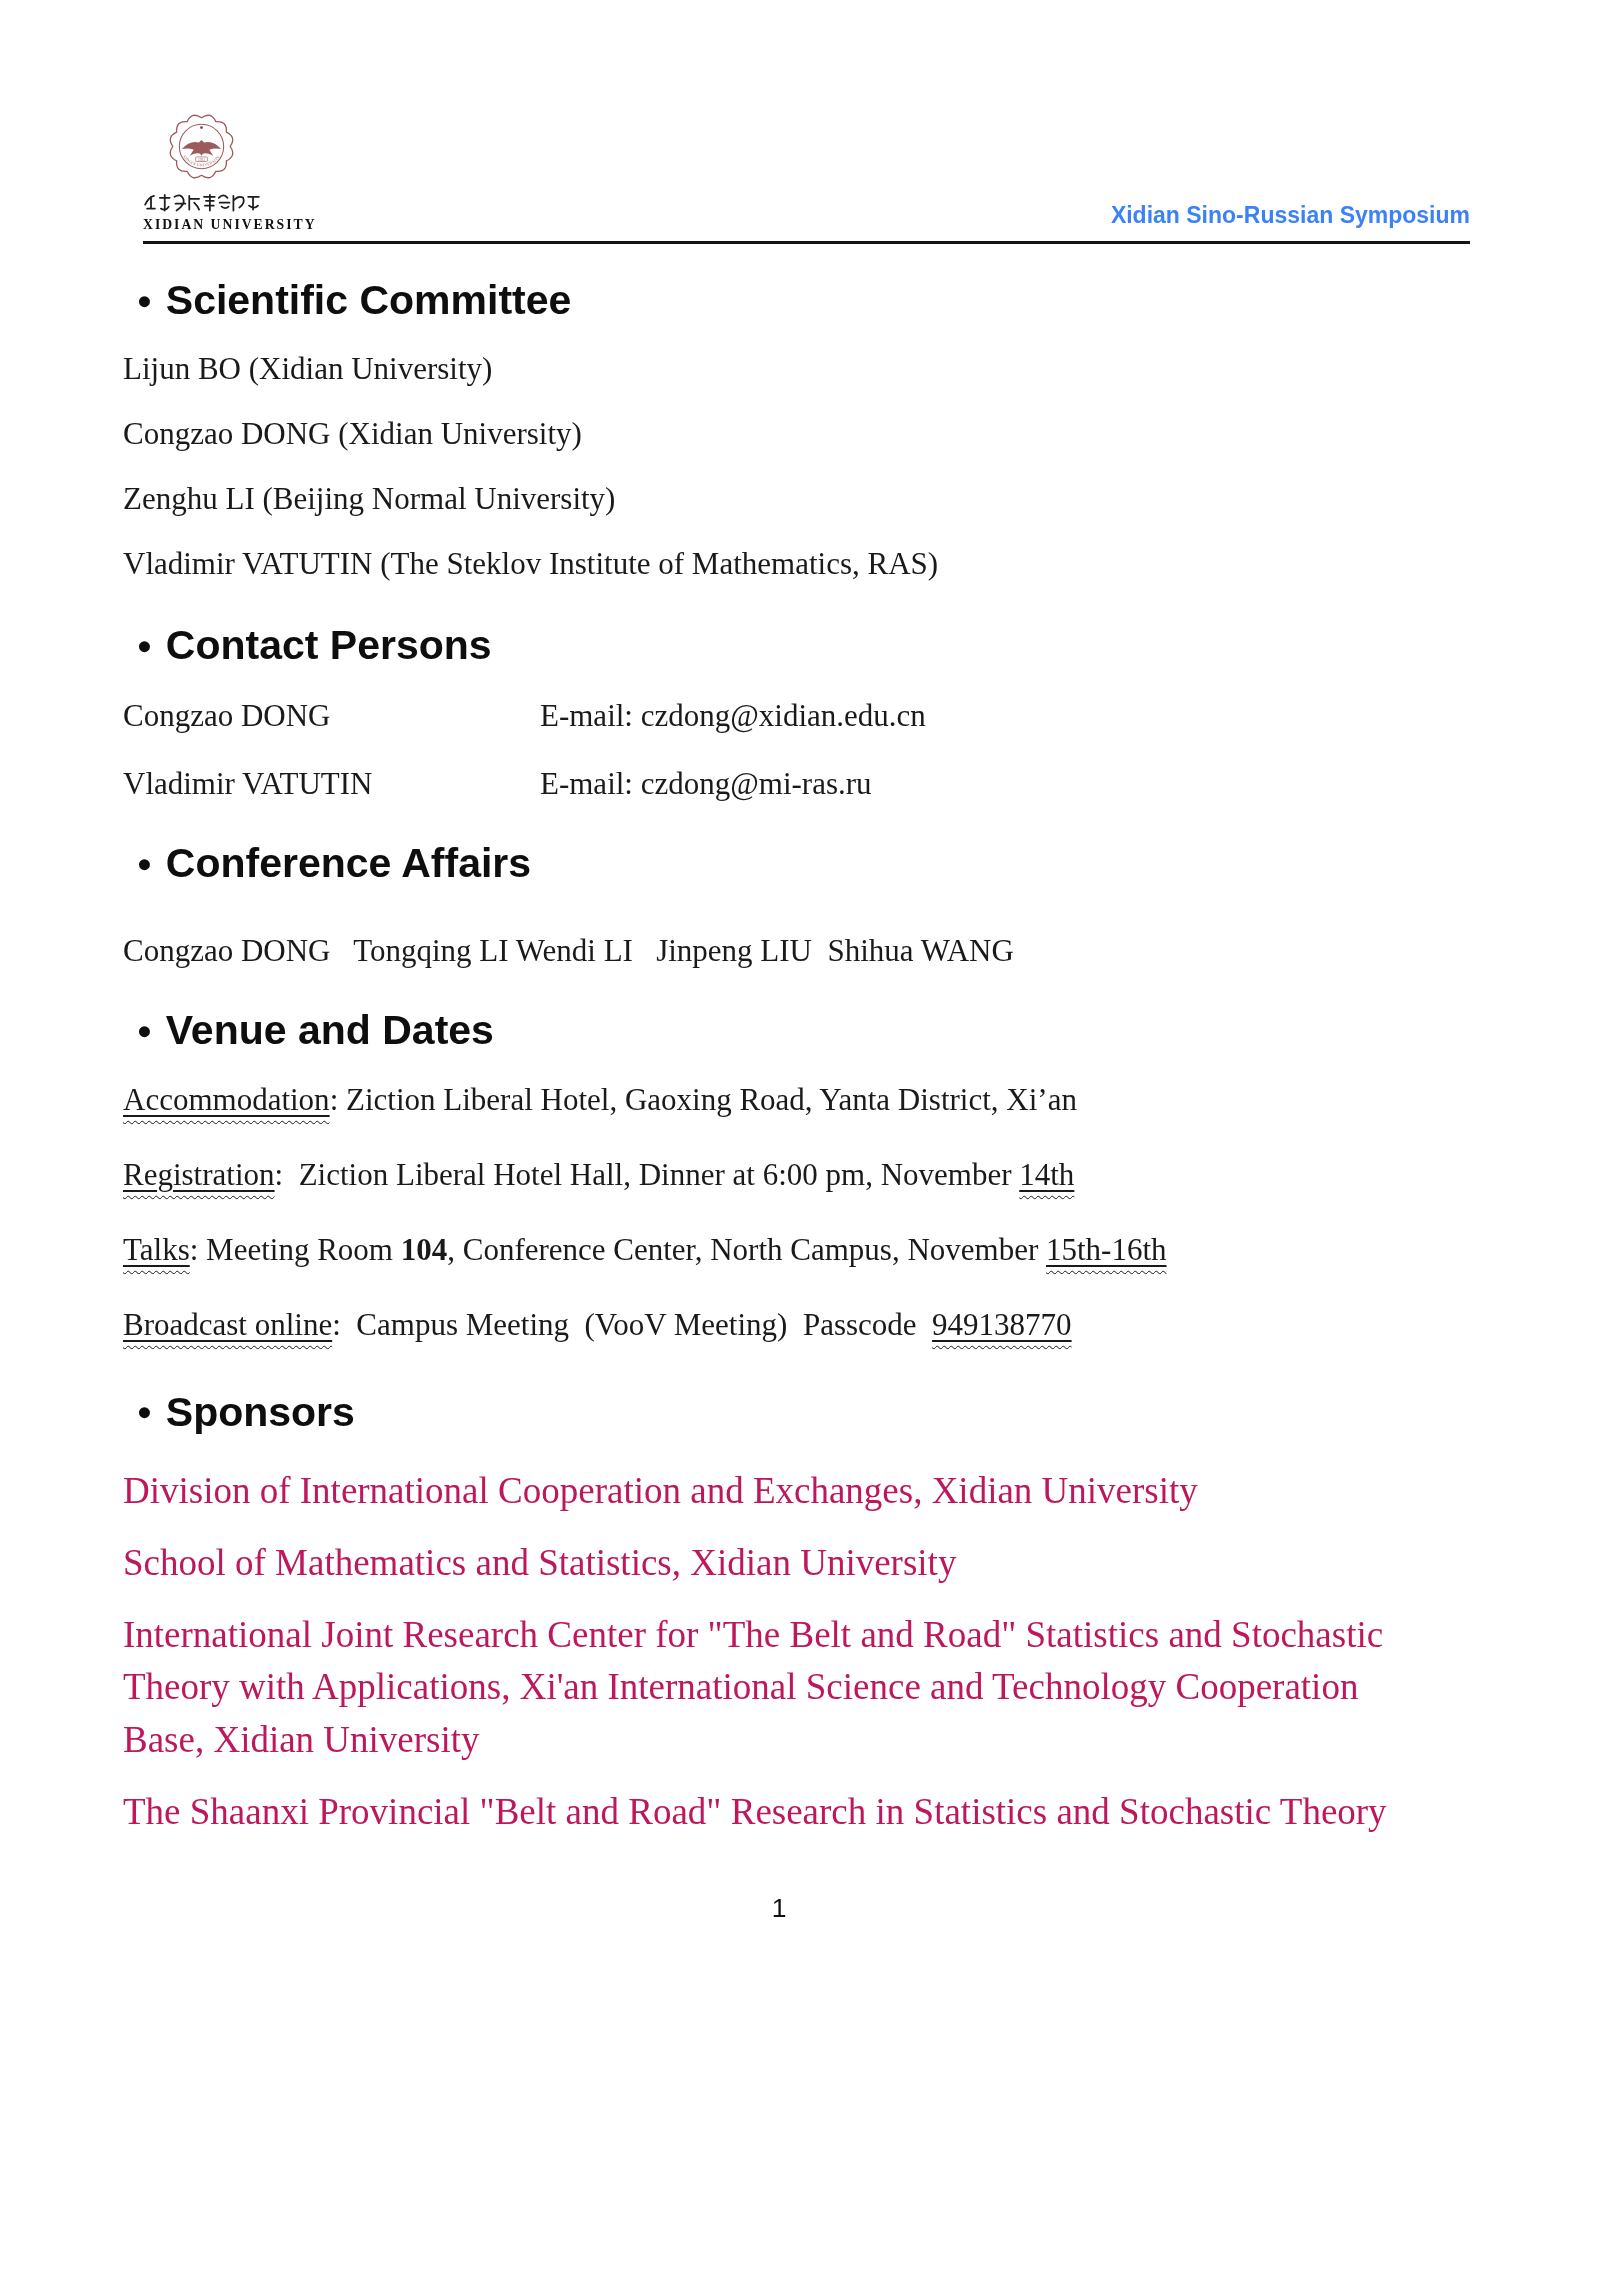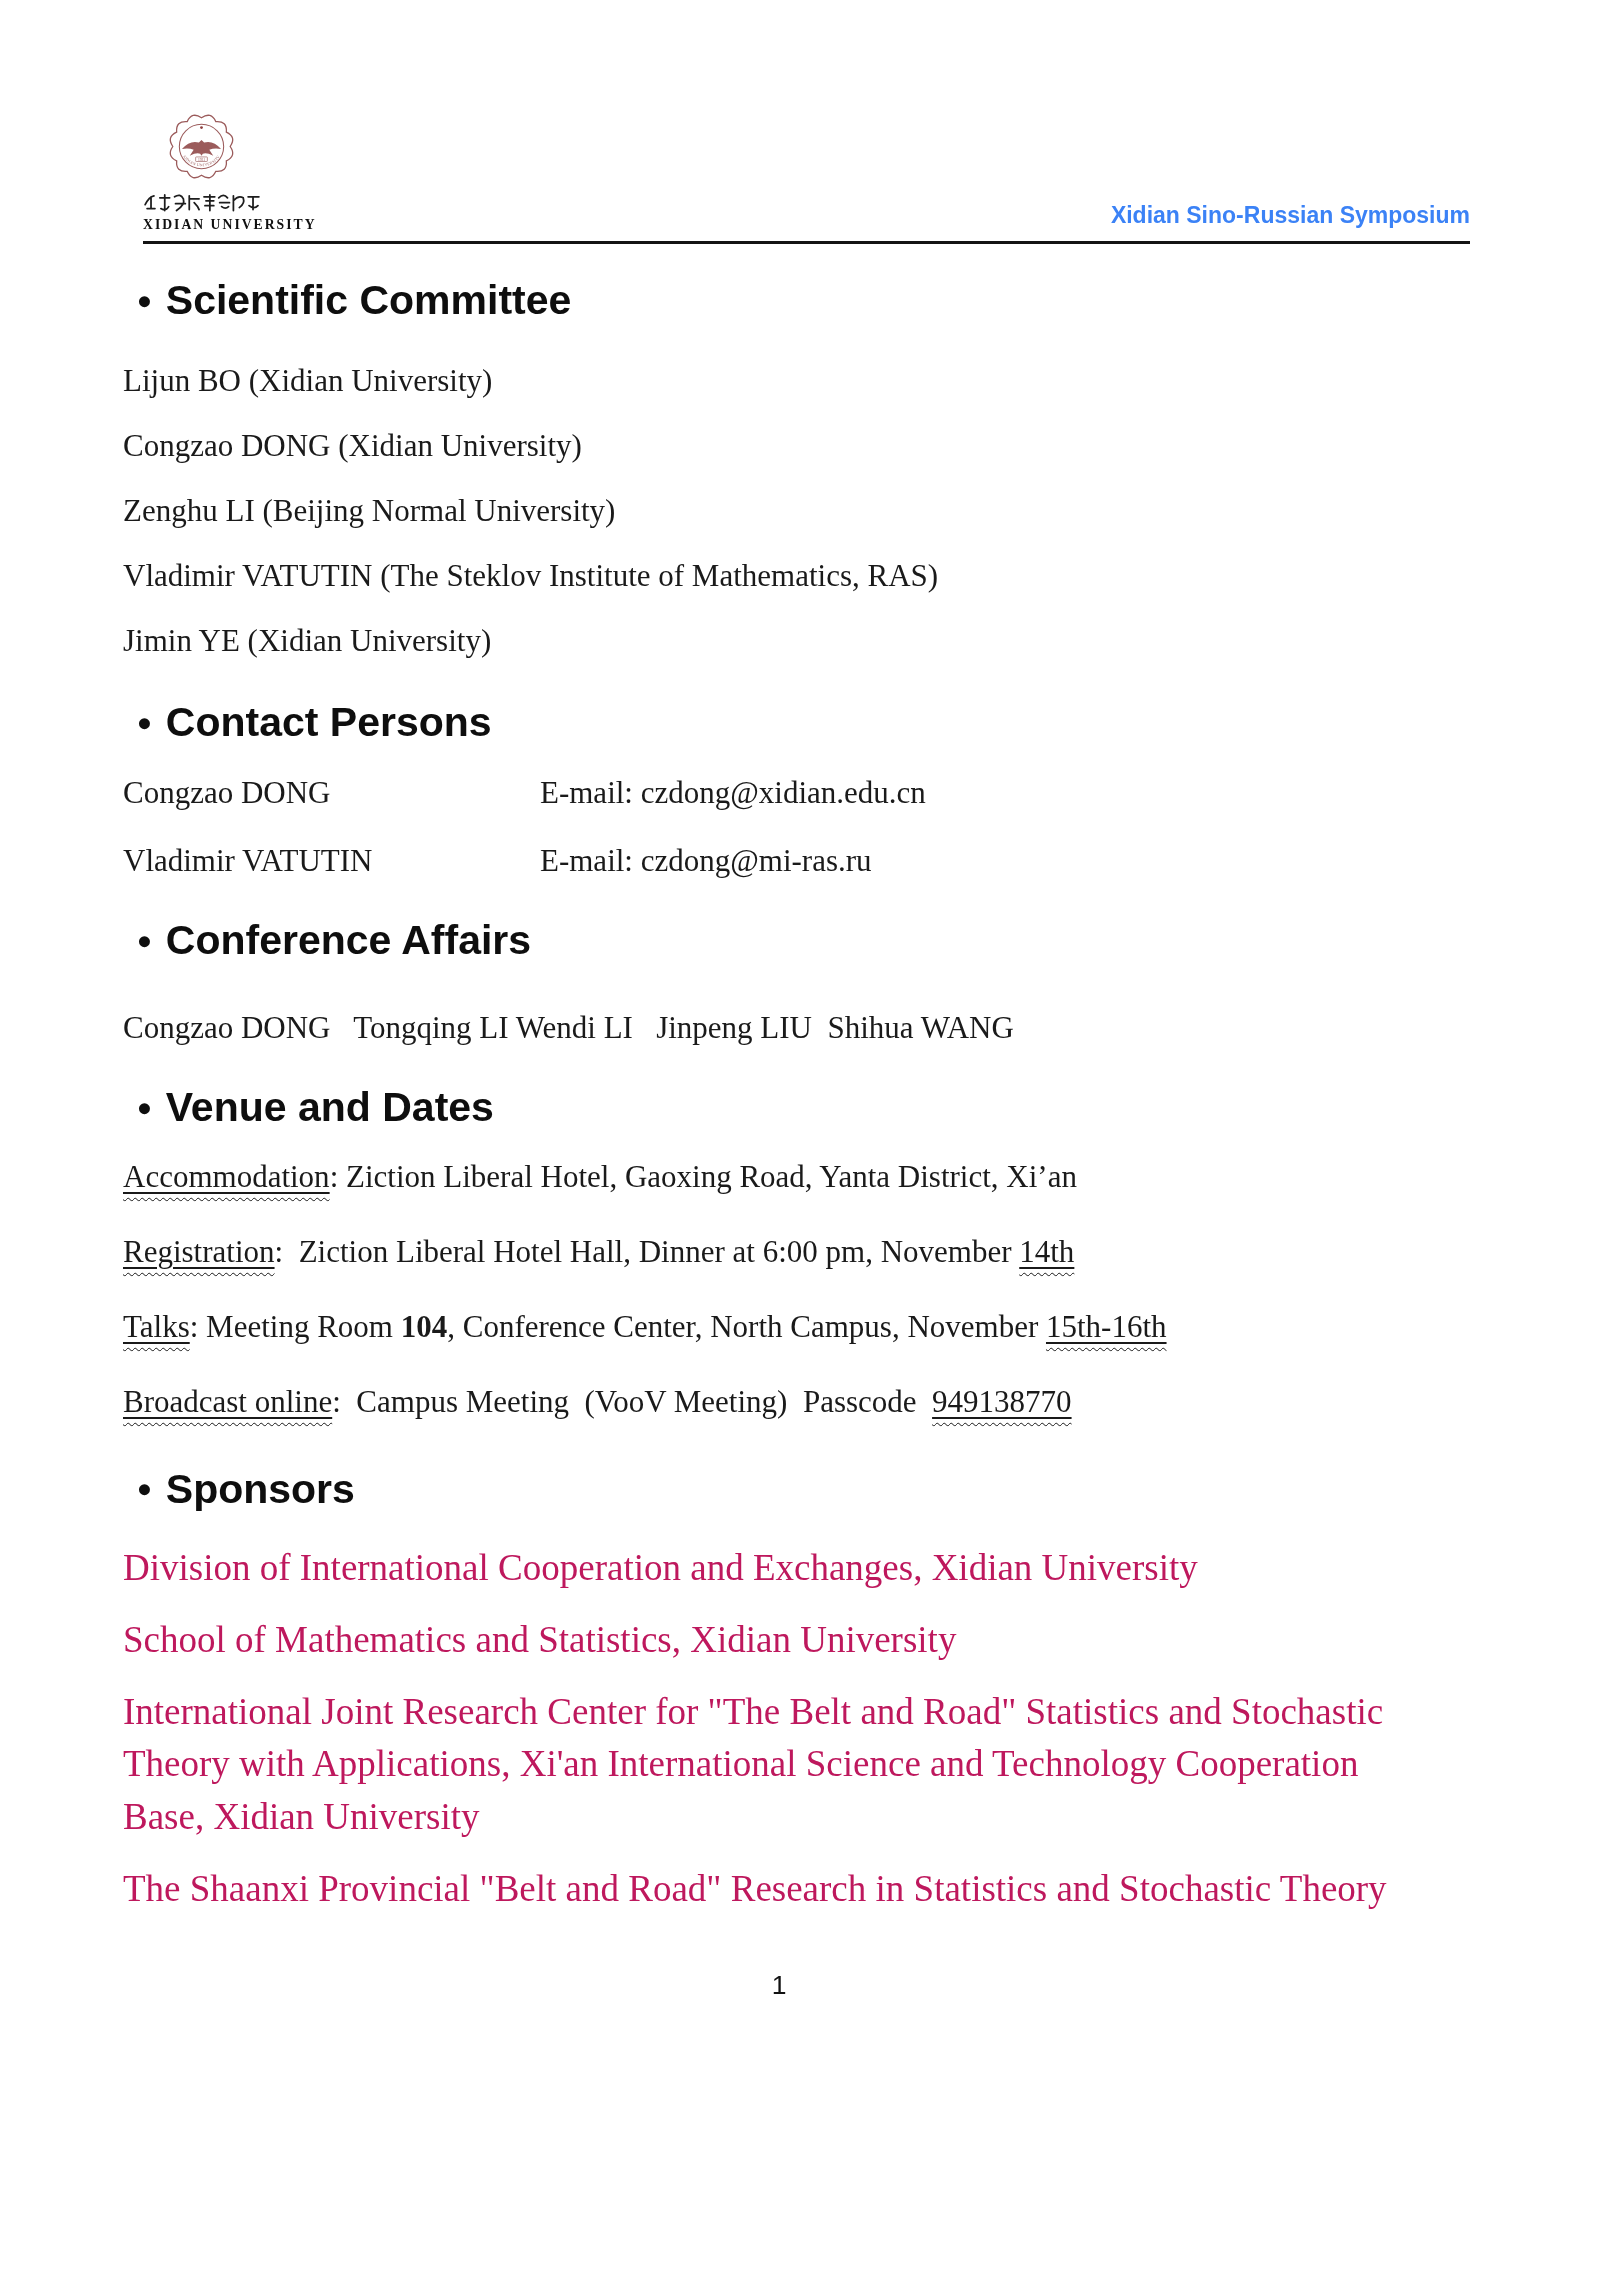--- a/index.html
+++ b/index.html
@@ -37,7 +37,7 @@
   .h-sponsors{margin-top:49px;}
   .body-text{font-size:31px;line-height:1;color:#1a1a1a;}
   
-  .committee{margin-top:41px;}
+  .committee{margin-top:29px;}
   .committee p{margin:0 0 34px 0;}
   
   .contacts{margin-top:31px;}

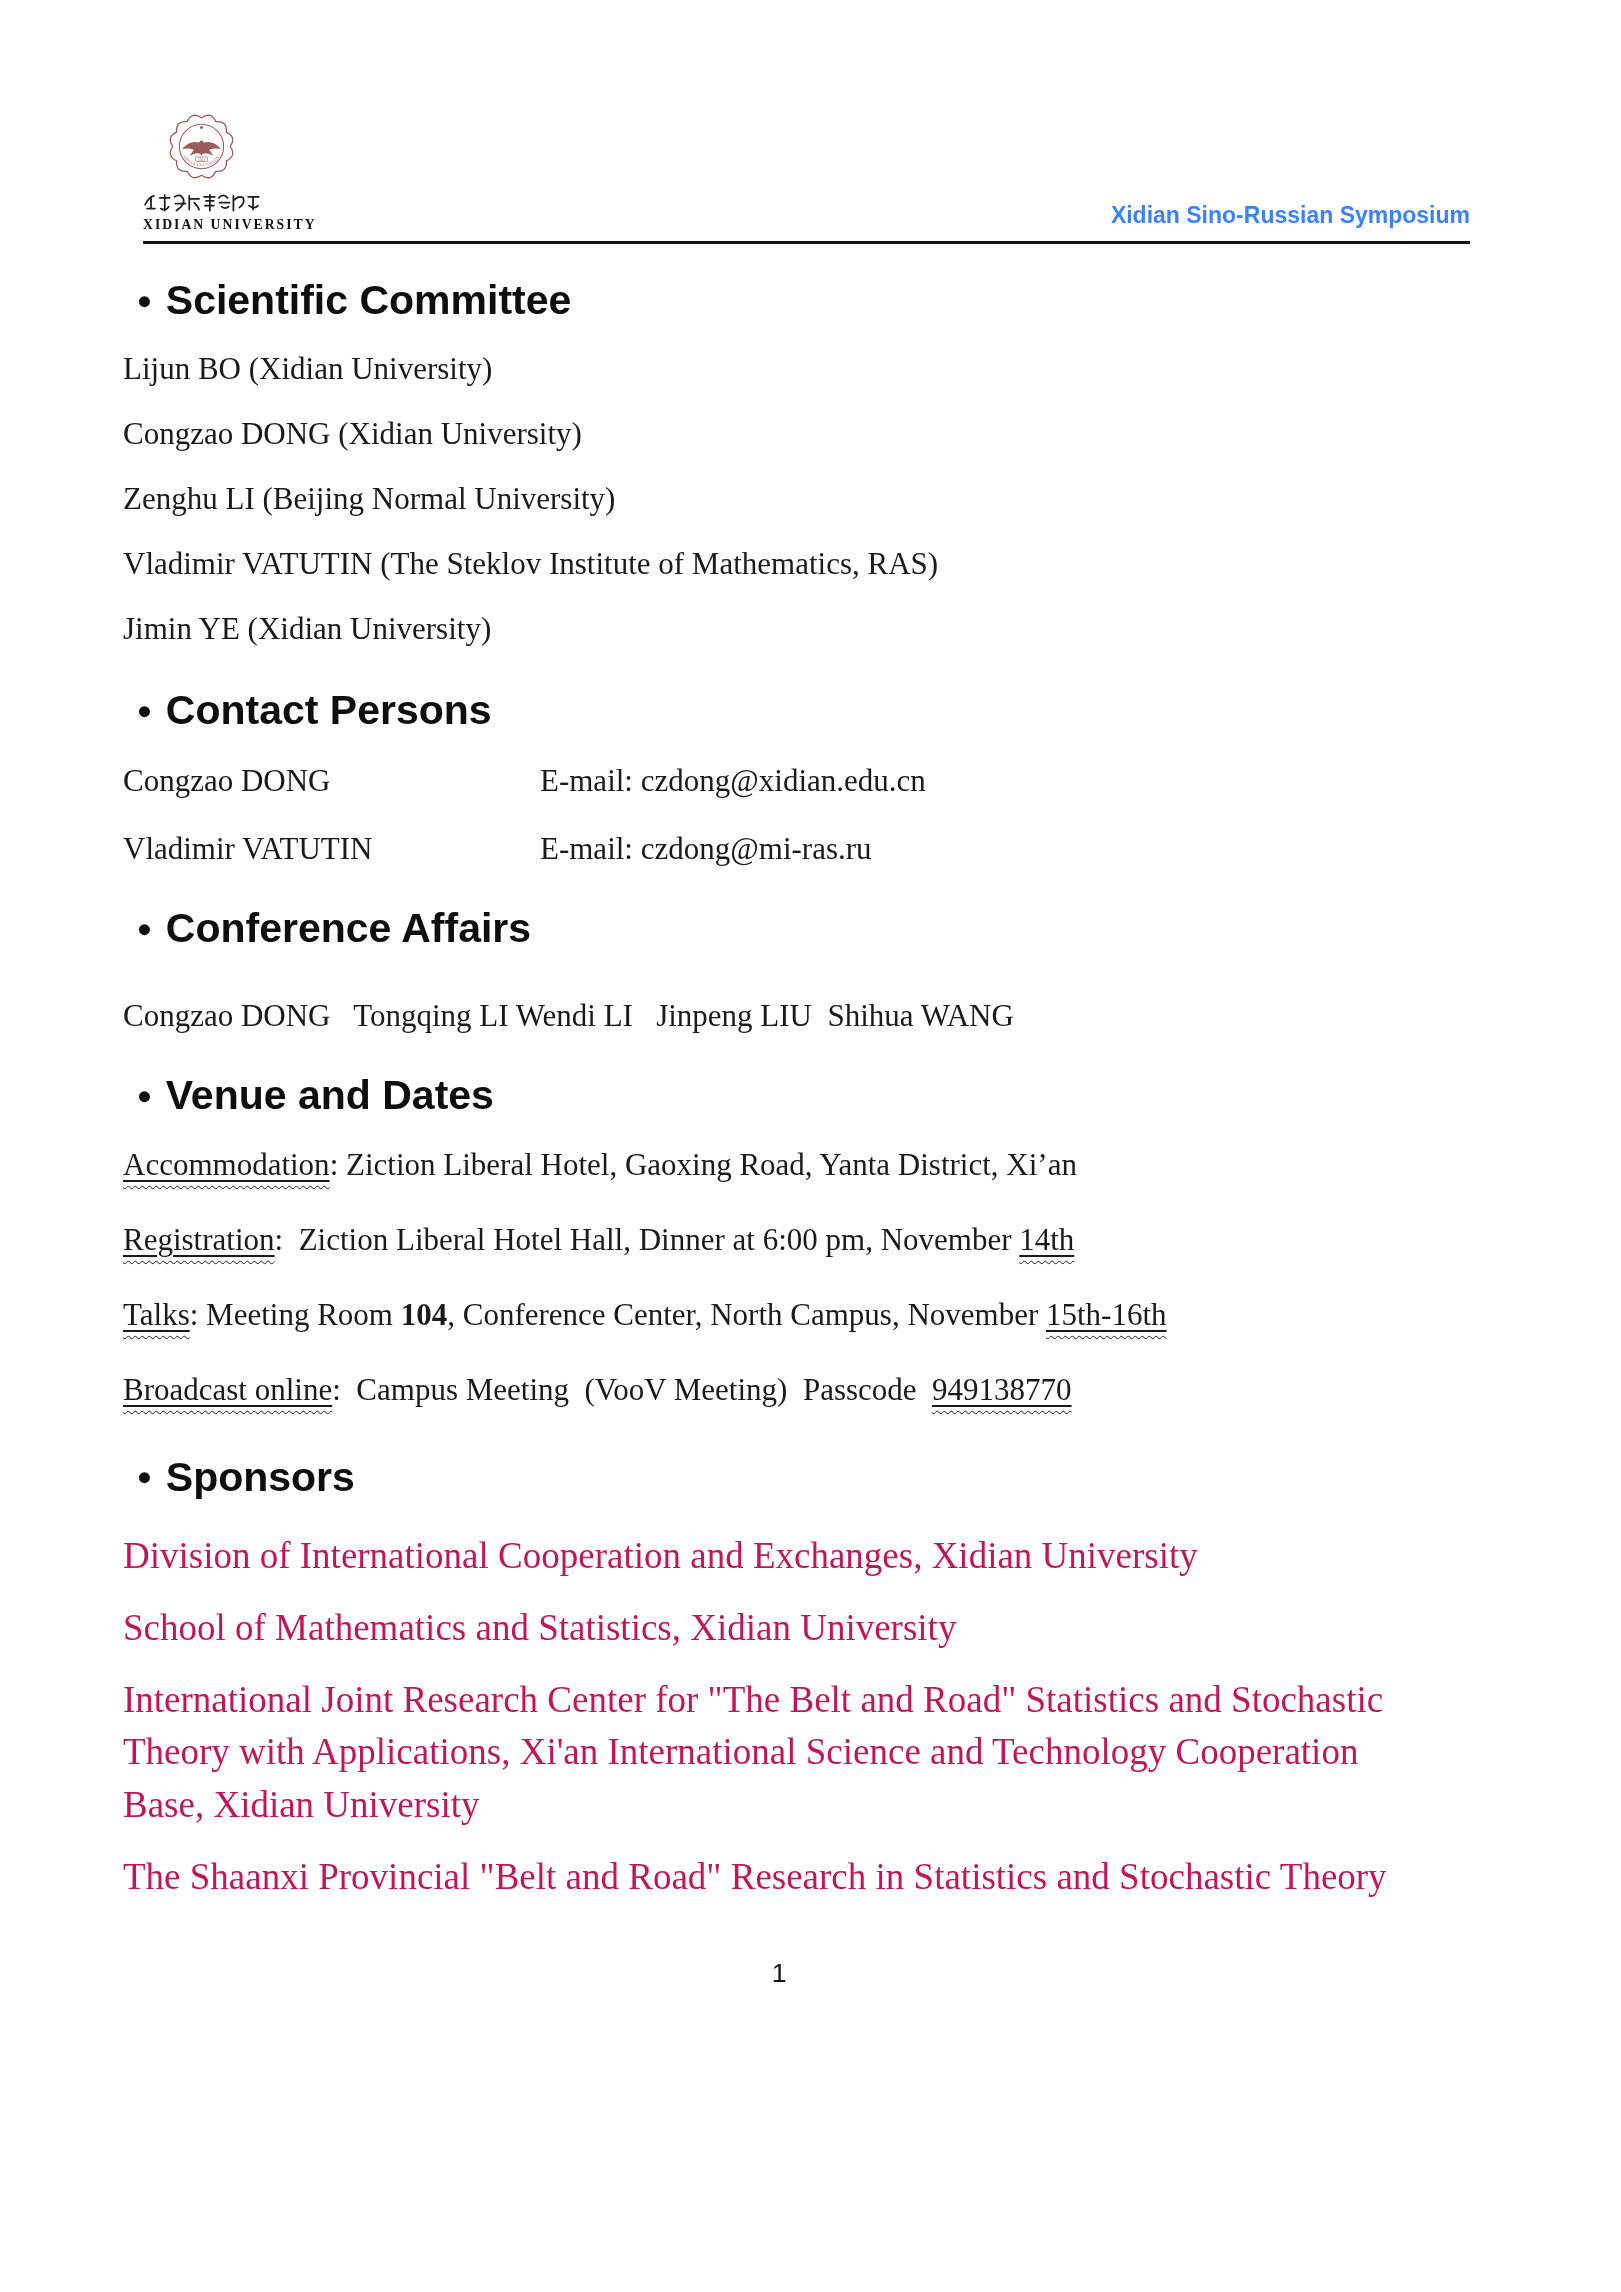--- a/index.html
+++ b/index.html
@@ -113,7 +113,6 @@
         <p>Congzao DONG (Xidian University)</p>
         <p>Zenghu LI (Beijing Normal University)</p>
         <p>Vladimir VATUTIN (The Steklov Institute of Mathematics, RAS)</p>
-        <p>Jimin YE (Xidian University)</p>
       </div>
 
     <h1 class="sec-heading h-contact">

